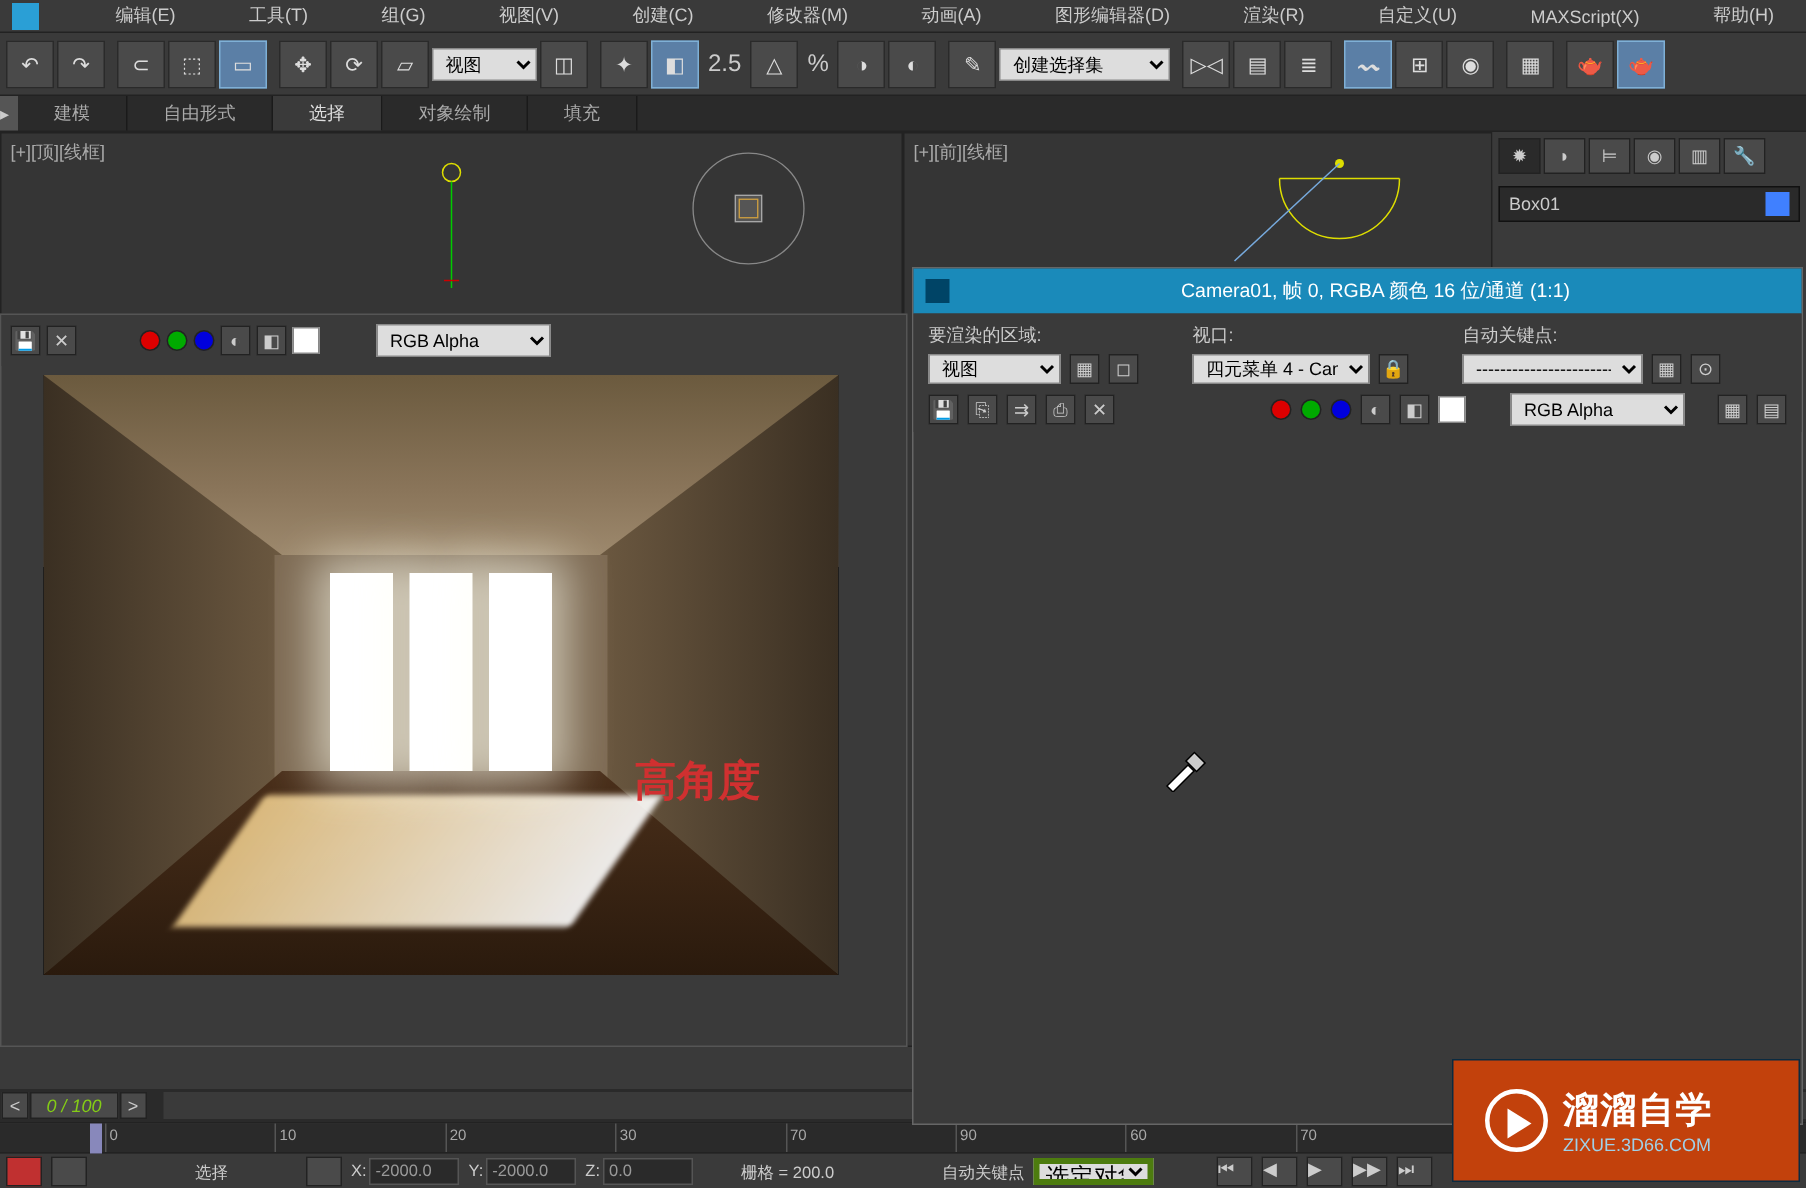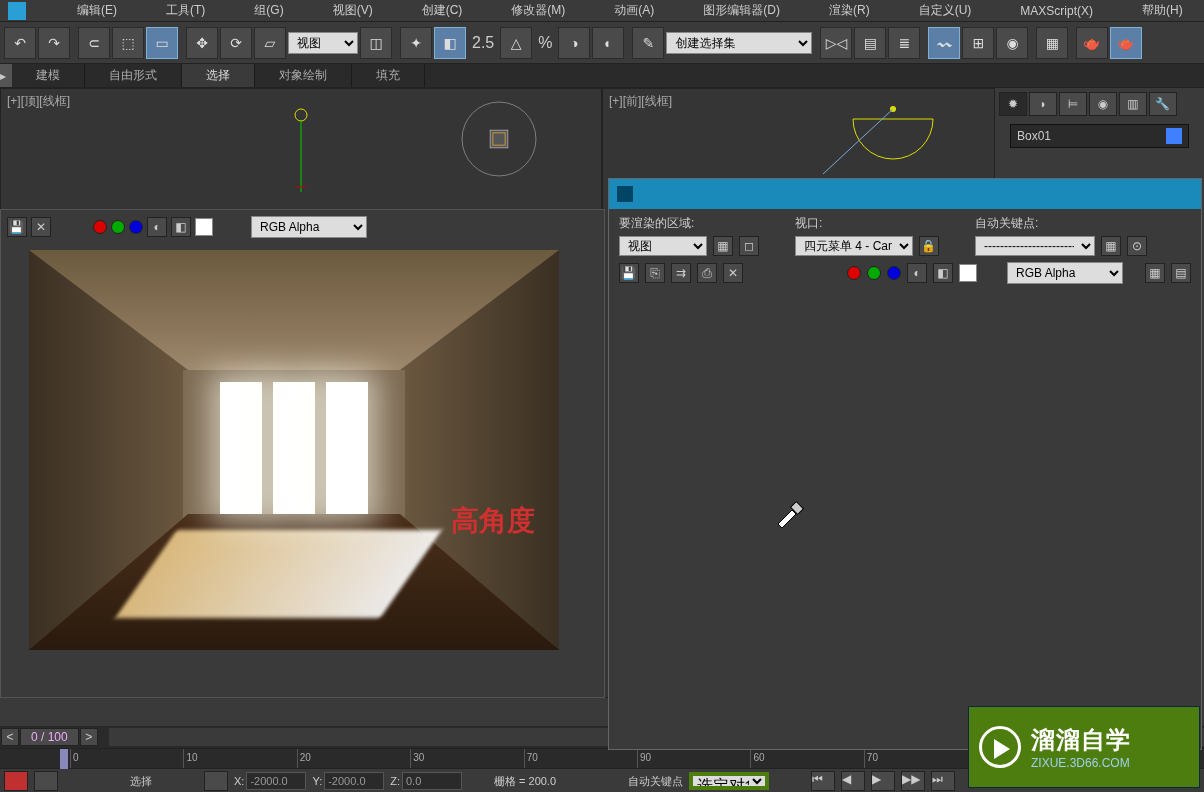--- a/index.html
+++ b/index.html
@@ -425,7 +425,7 @@
   <div class="tool-btn">◐</div>
   <div class="tool-sep"></div>
   <div class="tool-btn">✎</div>
-  <select class="tool-select" style="width:146px">
+  <select class="tool-select" style="width:114px">
     <option>创建选择集</option>
   </select>
   <div class="tool-sep"></div>

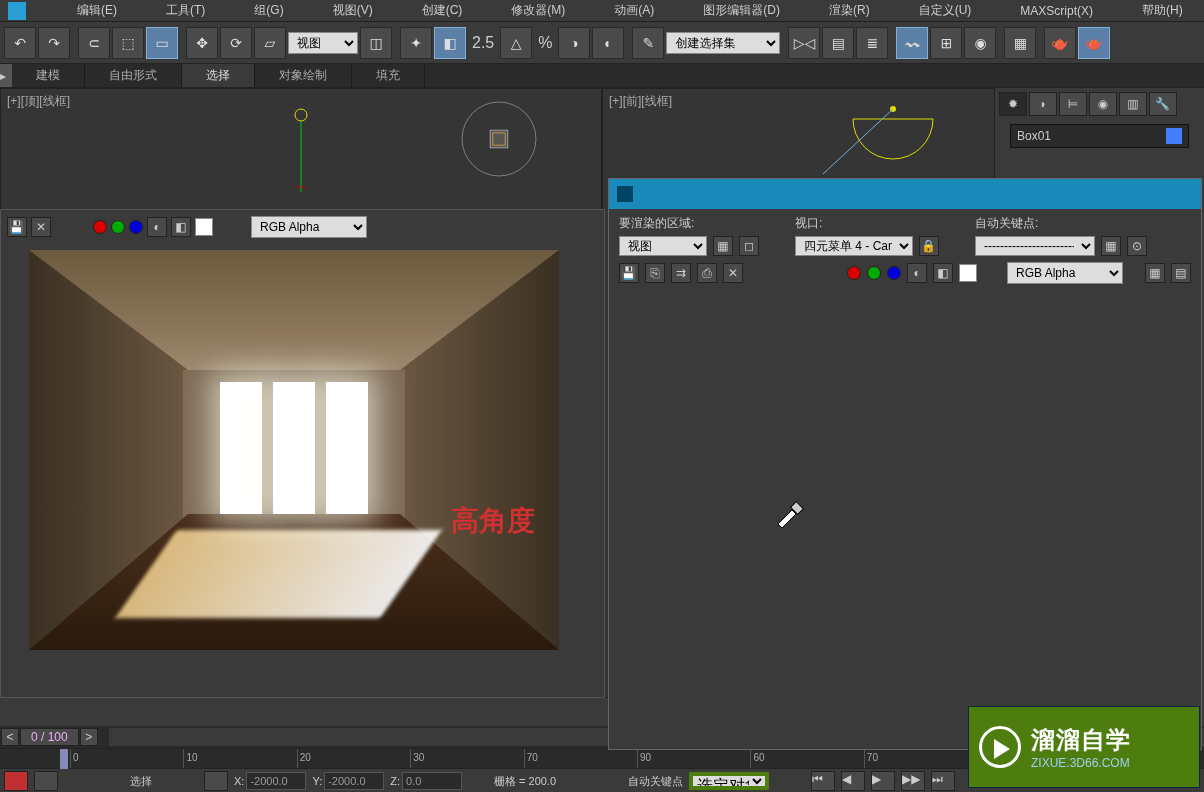--- a/index.html
+++ b/index.html
@@ -137,7 +137,7 @@
   }
   .cmd-tab.active { background: #2a2a2a; }
   .obj-name {
-    margin: 4px 15px;
+    margin: 4px 4px;
     background: #2a2a2a;
     border: 1px solid #111;
     padding: 3px 6px;

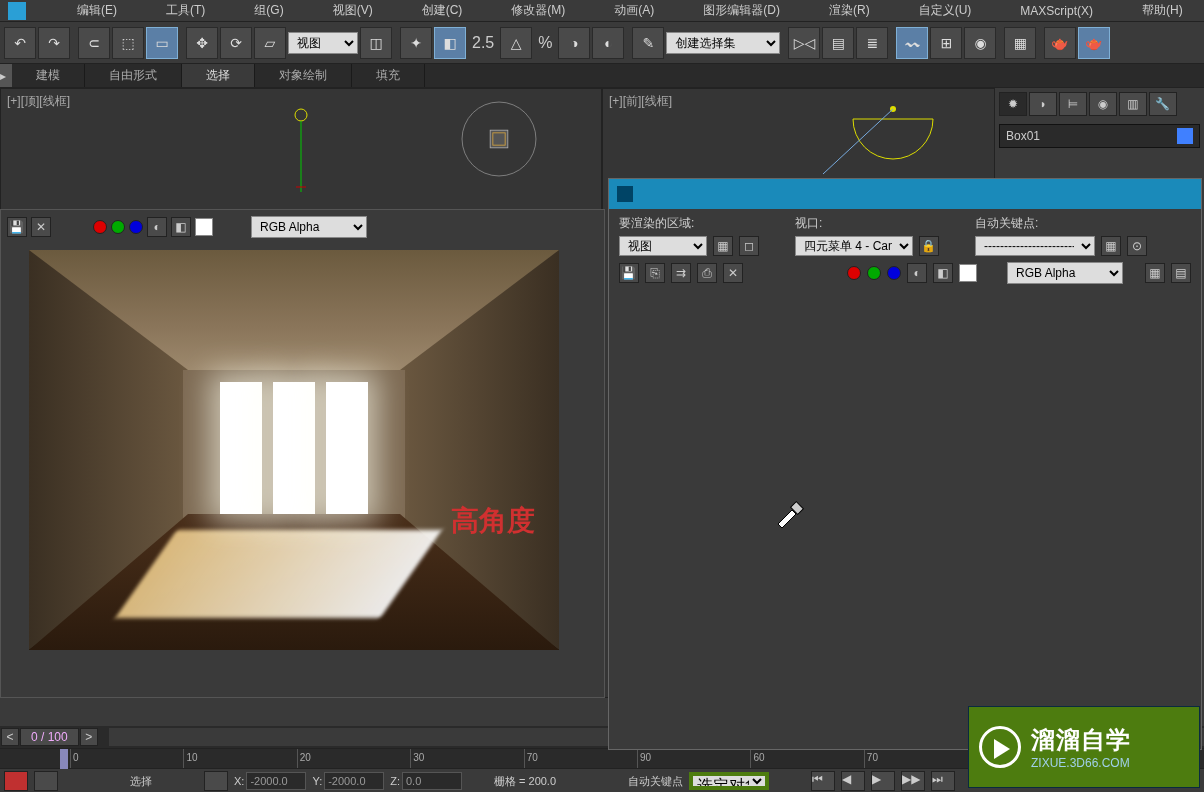--- a/index.html
+++ b/index.html
@@ -528,6 +528,7 @@
 <div class="render-win-right">
   <div class="dlg-titlebar">
     <div class="dlg-icon"></div>
+    <div class="dlg-title">Camera01, 帧 0, RGBA 颜色 16 位/通道 (1:1)</div>
   </div>
   <div class="render-opts">
     <div class="opt-col">

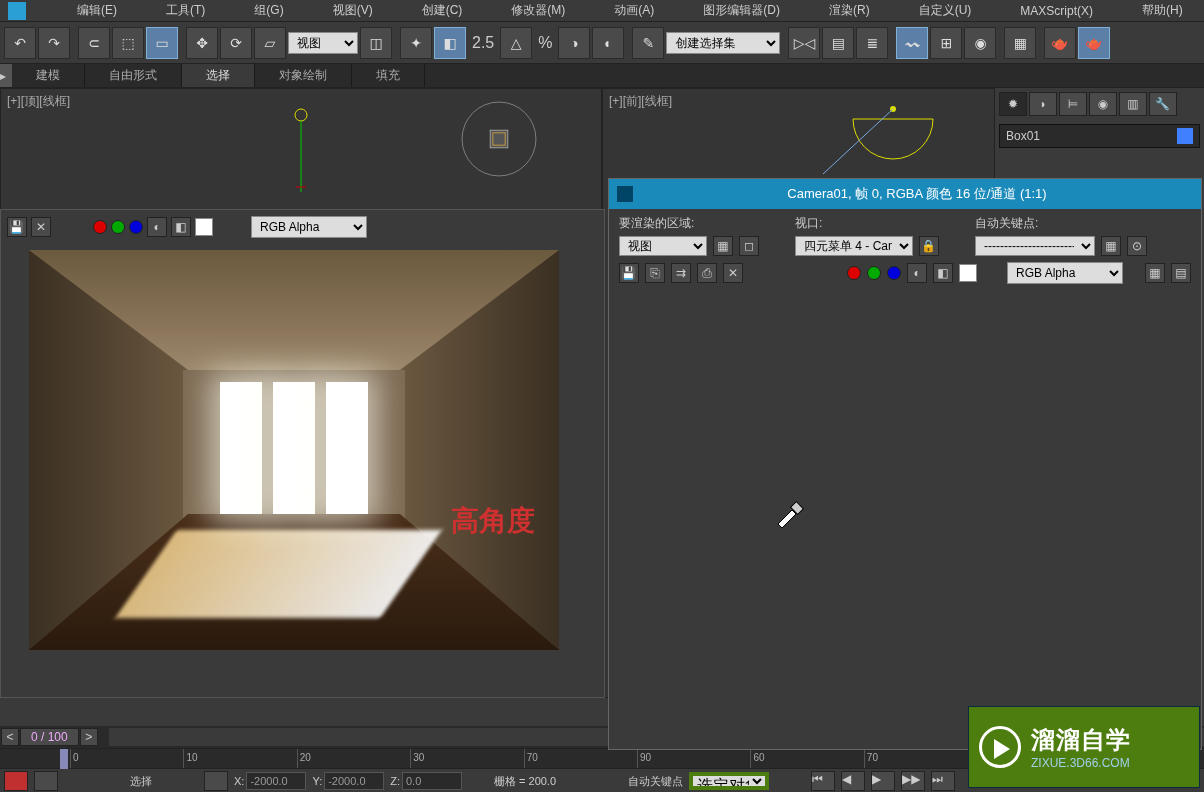--- a/index.html
+++ b/index.html
@@ -521,7 +521,7 @@
       <div class="window w2"></div>
       <div class="window w3"></div>
     </div>
-    <div class="annotation" style="right:24px; bottom:110px">高角度</div>
+    <div class="annotation" style="right:52px; bottom:110px">高角度</div>
   </div>
 </div>
 

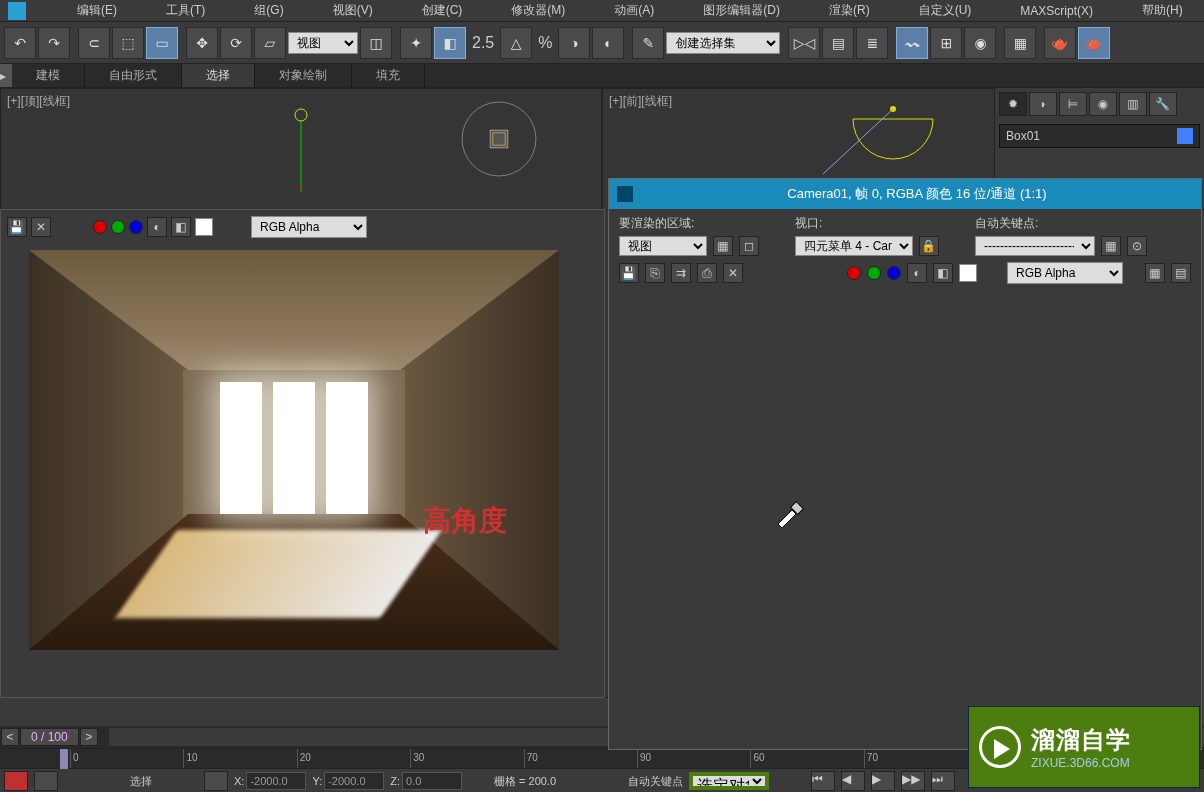--- a/index.html
+++ b/index.html
@@ -319,7 +319,7 @@
     z-index: 2;
   }
   .tl-nav { width: 18px; height: 18px; background: #4a4a4a; border: 1px solid #222; margin: 0 1px; display:flex;align-items:center;justify-content:center; }
-  .tl-frame { padding: 0 10px; color: #f0abfc; background:#4a4a4a; border:1px solid #222; height:18px; display:flex;align-items:center; }
+  .tl-frame { padding: 0 10px; color: #84cc16; background:#4a4a4a; border:1px solid #222; height:18px; display:flex;align-items:center;font-style:italic; }
   .tl-ruler {
     flex: 1;
     height: 18px;

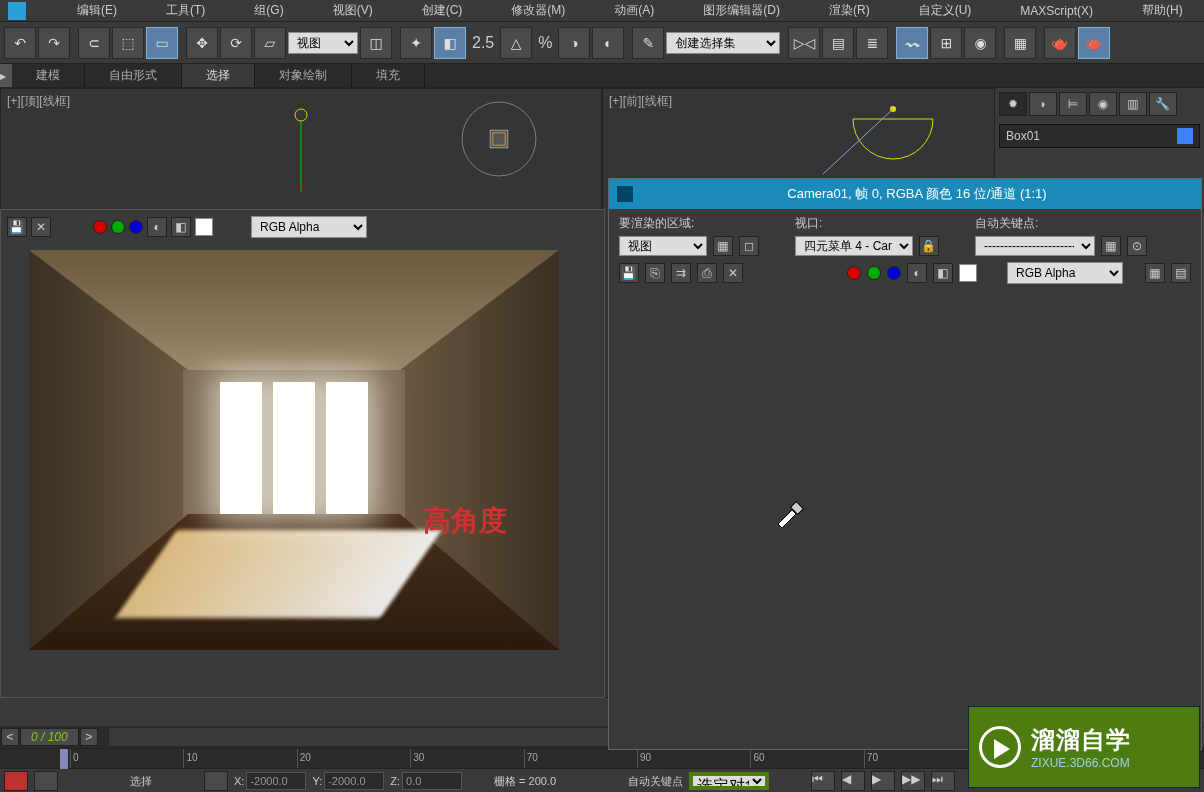--- a/index.html
+++ b/index.html
@@ -282,10 +282,10 @@
     position: absolute;
     right: 4px; bottom: 4px;
     width: 232px; height: 82px;
-    background: #4d7c0f;
+    background: #c2410c;
     border: 1px solid #0a2a40;
     display: flex; align-items: center;
-    padding: 0 10px;
+    padding: 0 21px;
     z-index: 20;
     gap: 10px;
   }

